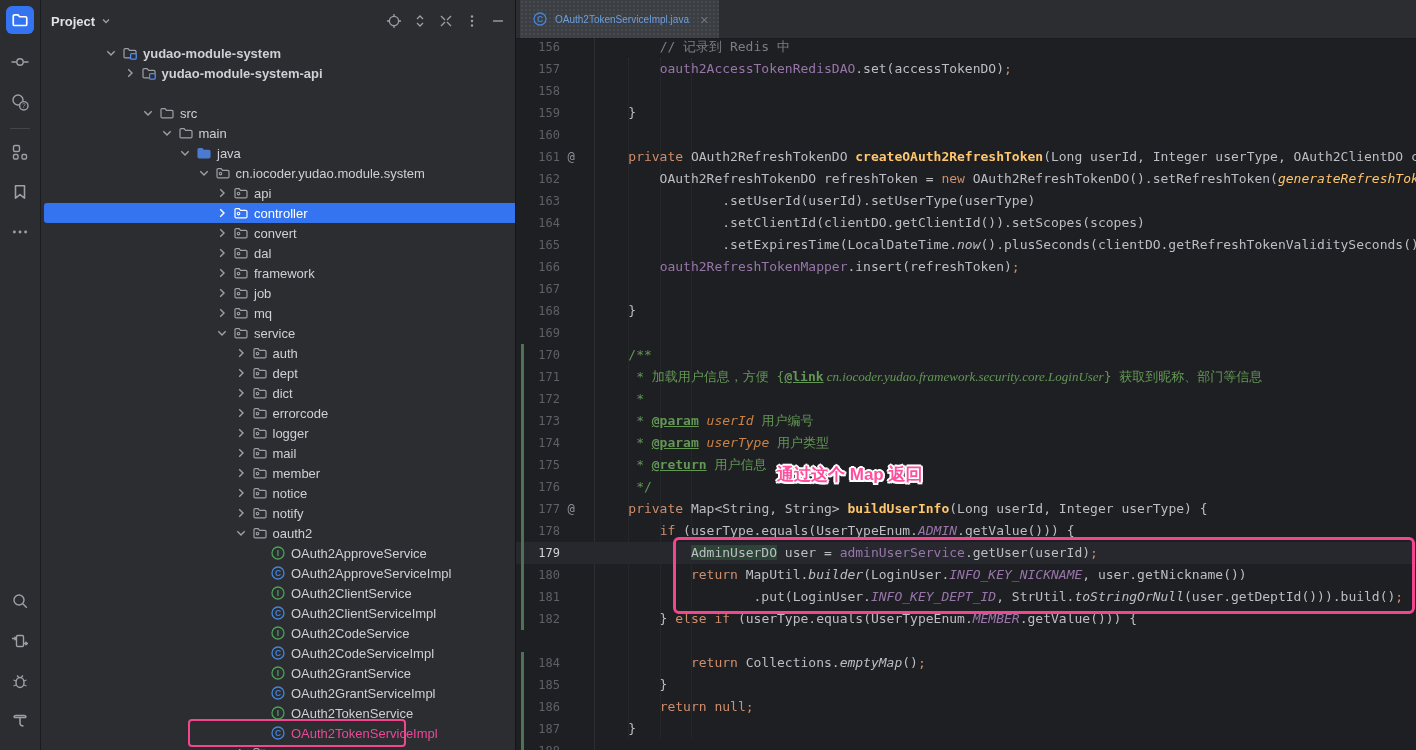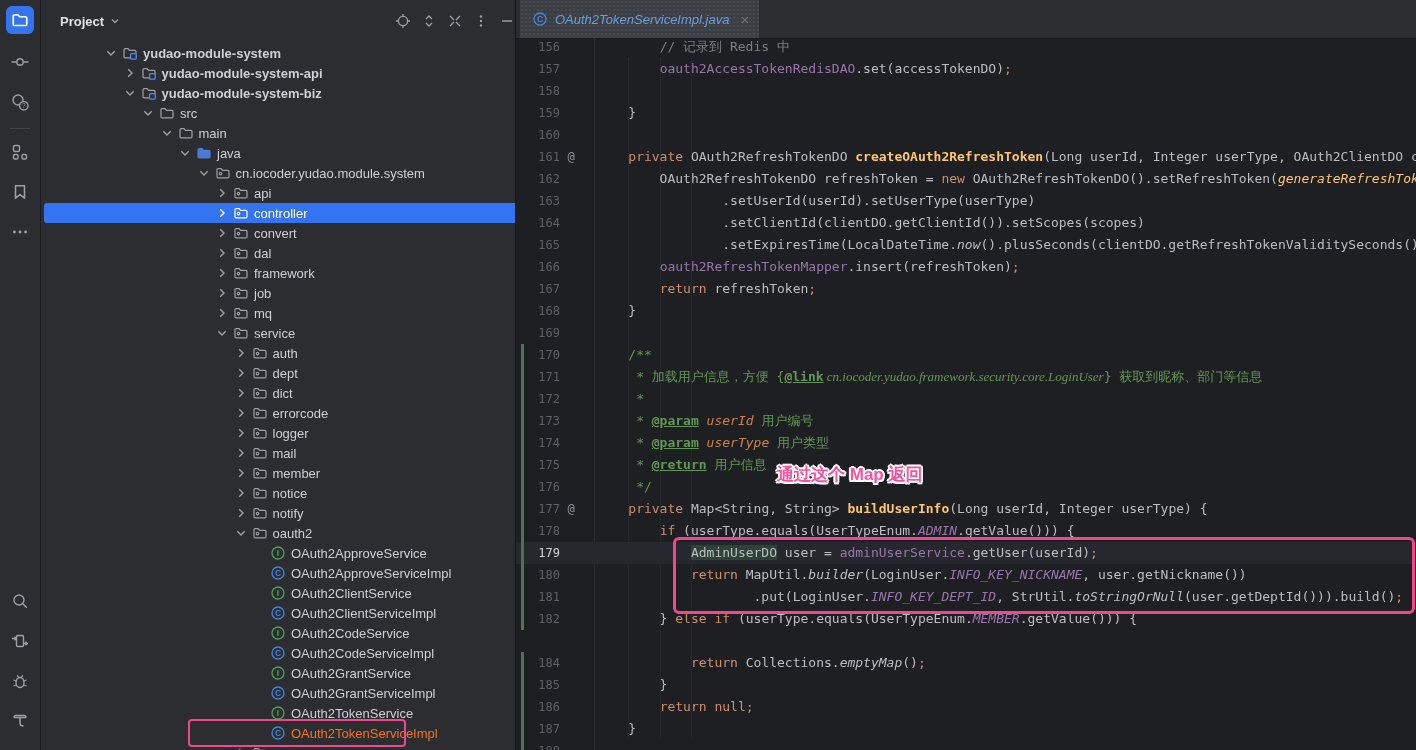--- a/index.html
+++ b/index.html
@@ -12,7 +12,7 @@
   .stripe-div{position:absolute;left:10px;width:20px;height:1px;background:#43454a;}
   
   #project{position:absolute;left:41px;top:0;width:474px;height:750px;background:#2b2d30;overflow:hidden;}
-  #phead{position:absolute;left:9px;top:0;width:100%;height:42px;display:flex;align-items:center;}
+  #phead{position:absolute;left:0;top:0;width:100%;height:42px;display:flex;align-items:center;}
   #ptitle{margin-left:10px;color:#dfe1e5;font-size:13px;font-weight:700;}
   #phead .chev{margin-left:5px;}
   #ptools{position:absolute;right:9px;top:13px;display:flex;gap:10px;align-items:center;}

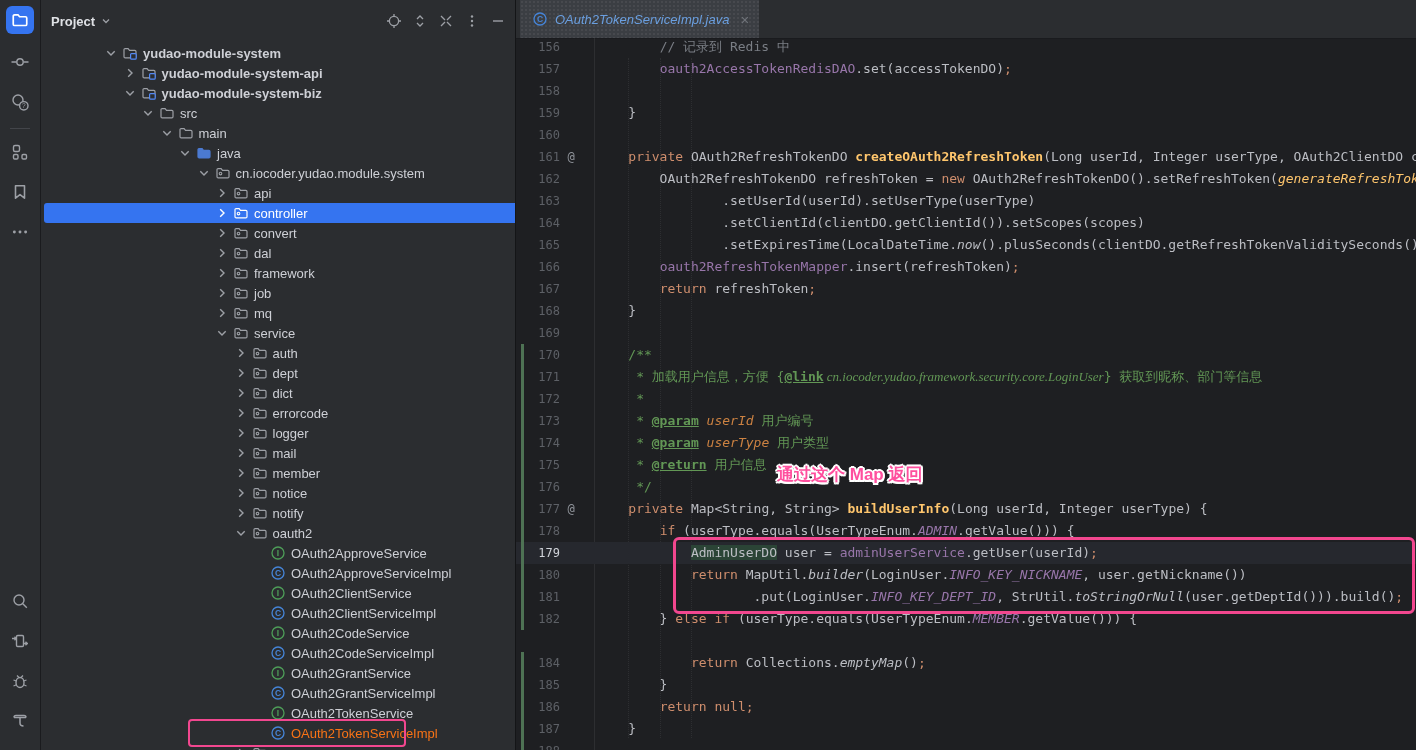--- a/index.html
+++ b/index.html
@@ -32,7 +32,7 @@
   #tabbar{position:absolute;left:0;top:0;width:100%;height:38px;background:#2b2d30;border-bottom:1px solid #1a1b1e;}
   .tab{position:absolute;left:4px;top:0;height:38px;padding:0 10px 0 12px;display:flex;align-items:center;gap:7px;
        background:#3b3e43;background-image:radial-gradient(rgba(255,255,255,.06) 1px,transparent 1.2px);background-size:4px 4px;}
-  .tab-title{color:#6a9fe0;font-size:13px;font-style:italic;}
+  .tab-title{color:#6a9fe0;font-size:10px;}
   .tab-close{color:#6f737a;font-size:15px;margin-left:4px;}
   #codearea{position:absolute;left:0;top:38px;width:934px;height:712px;overflow:hidden;}
   #gutsep{position:absolute;left:78px;top:0;width:1px;height:712px;background:rgba(255,255,255,.07);}

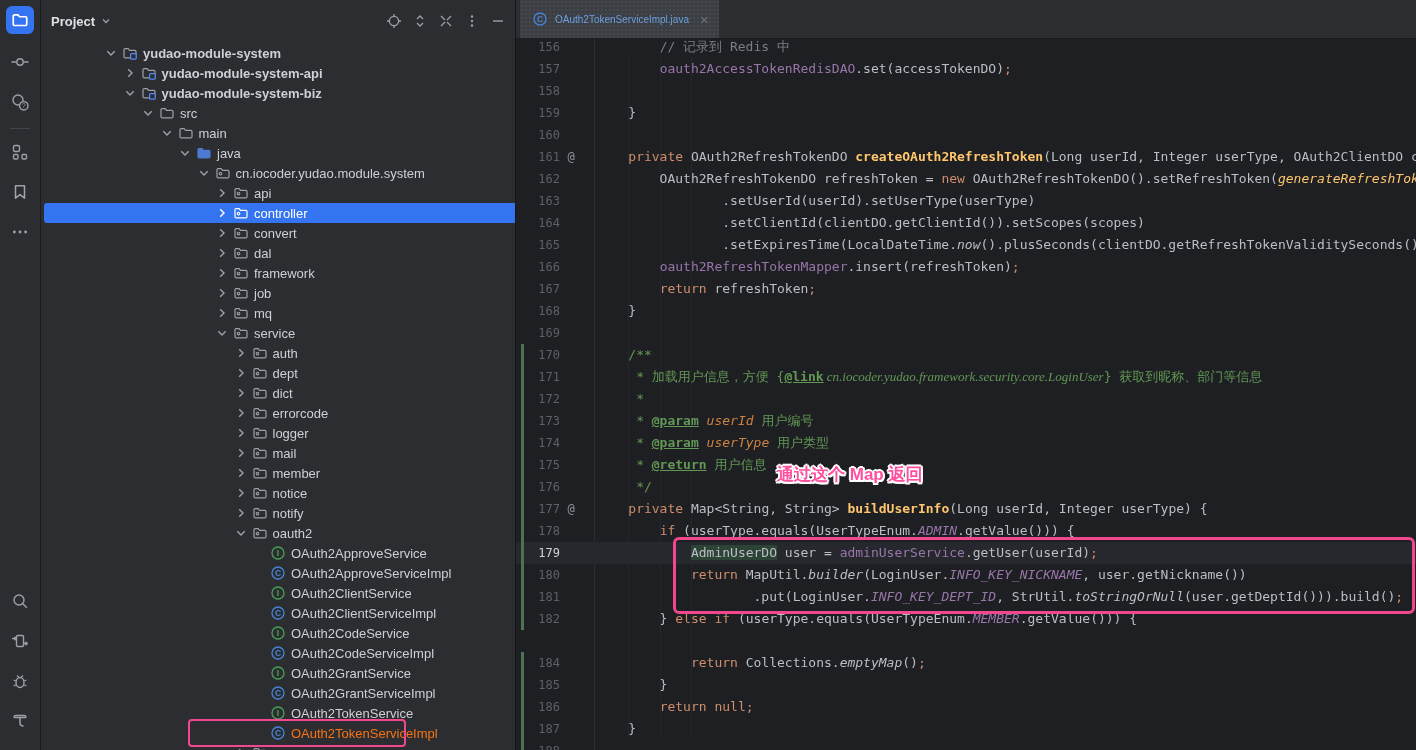--- a/index.html
+++ b/index.html
@@ -160,20 +160,6 @@
           </span>
           <span class="tlabel">yudao-module-system-api</span>
         </div>
-        <div class="trow bold" style="top: 83px; padding-left: 80.5px;">
-          <span class="tchev">
-            <svg width="16" height="16" viewBox="0 0 16 16">
-              <path d="M4.3 6.2l3.7 3.8 3.7-3.8" fill="none" stroke="#9da0a6" stroke-width="1.4"></path>
-            </svg>
-          </span>
-          <span class="ticon">
-            <svg width="16" height="16" viewBox="0 0 16 16">
-              <path d="M2 4.8c0-.7.5-1.2 1.2-1.2h2.9l1.4 1.7h5.3c.7 0 1.2.5 1.2 1.2v5.2c0 .7-.5 1.2-1.2 1.2H3.2c-.7 0-1.2-.5-1.2-1.2z" fill="none" stroke="#9da0a6" stroke-width="1.2"></path>
-              <rect x="8.6" y="8.6" width="5.6" height="5.6" rx="1" fill="#2b2d30" stroke="#548af7" stroke-width="1.2"></rect>
-            </svg>
-          </span>
-          <span class="tlabel">yudao-module-system-biz</span>
-        </div>
         <div class="trow" style="top: 103px; padding-left: 99px;">
           <span class="tchev">
             <svg width="16" height="16" viewBox="0 0 16 16">

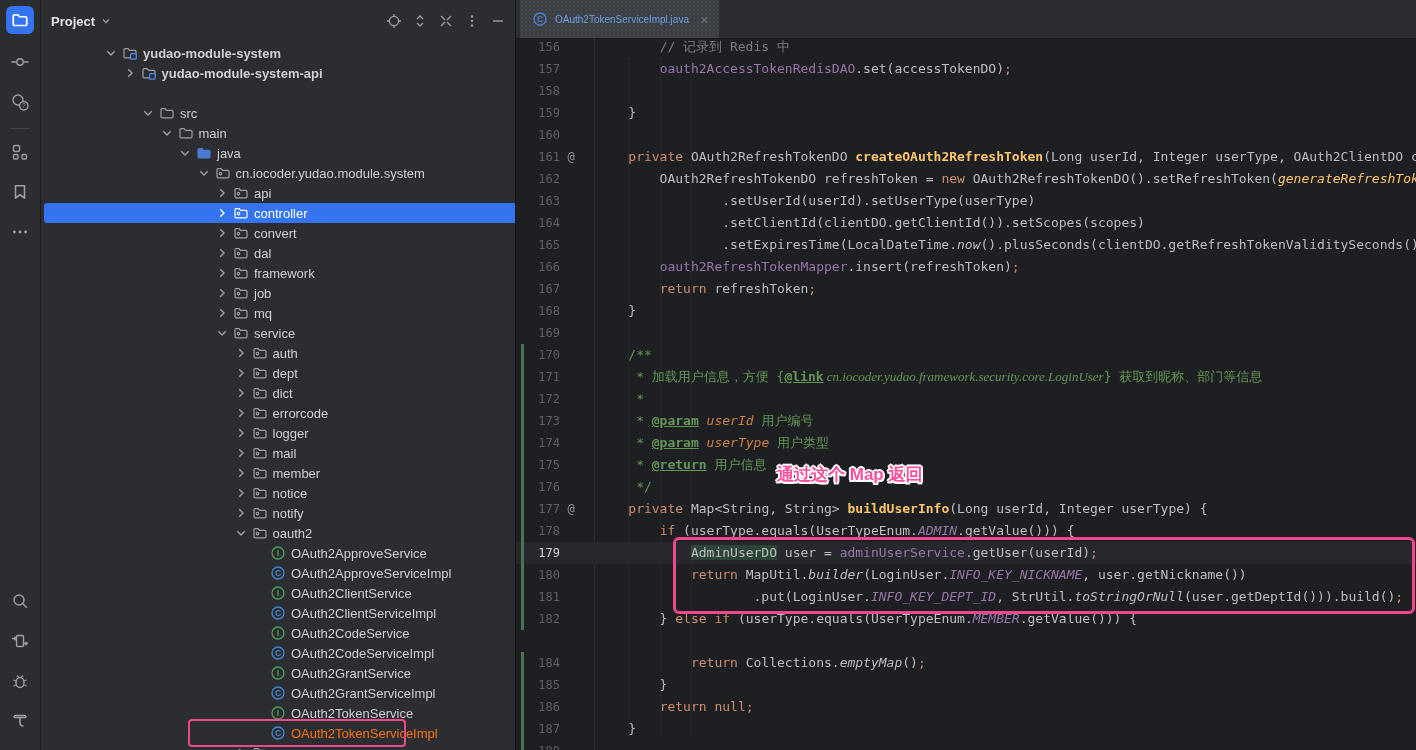--- a/index.html
+++ b/index.html
@@ -685,7 +685,6 @@
         </div>
         <div class="cl" style="top: 240px;">
           <span class="ln">167</span>
-          <pre class="src"><span class="tk-d">        </span><span class="tk-k">return</span><span class="tk-d"> refreshToken</span><span class="tk-k">;</span></pre>
         </div>
         <div class="cl" style="top: 262px;">
           <span class="ln">168</span>

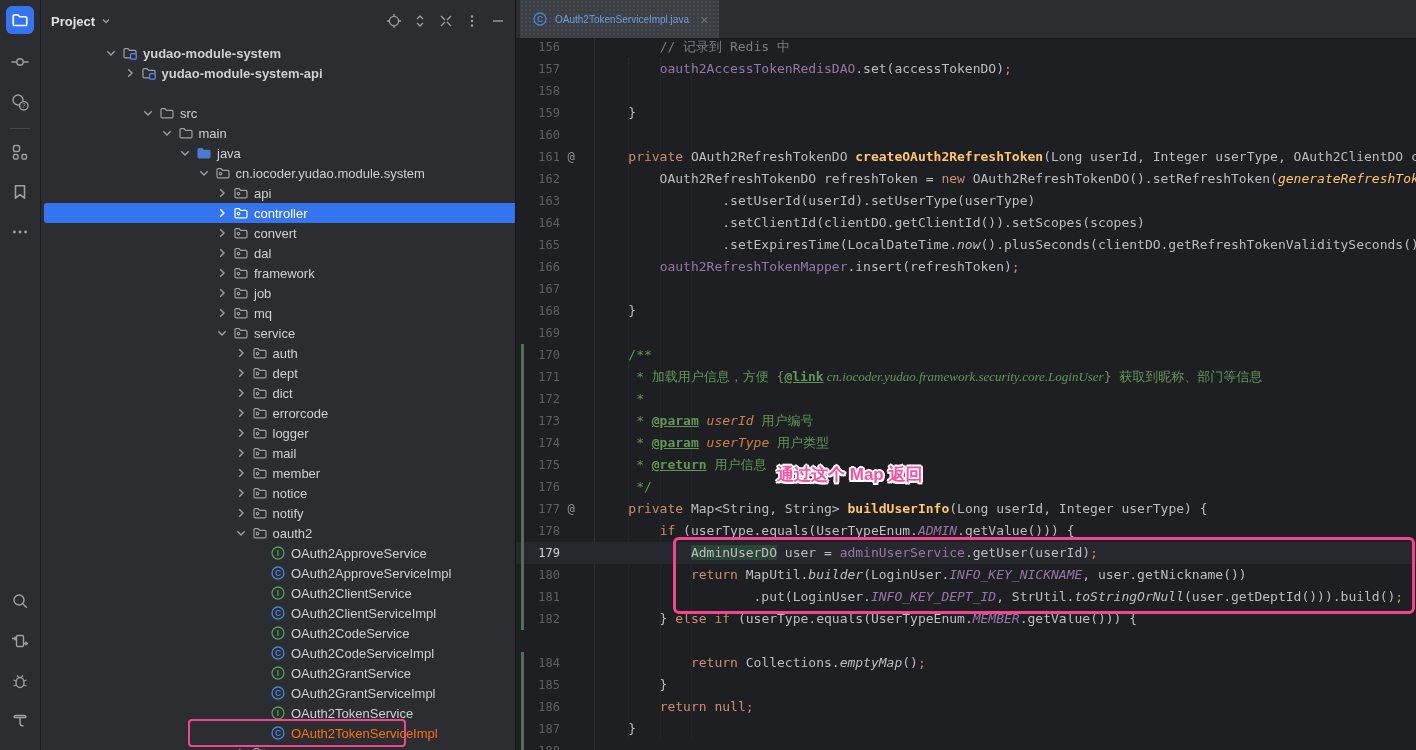--- a/index.html
+++ b/index.html
@@ -26,7 +26,7 @@
   .tlabel{margin-left:5px;}
   .trow.bold .tlabel{font-weight:700;}
   .trow.selected .tlabel{color:#fff;}
-  .trow.bluelabel .tlabel{color:#f97316;}
+  .trow.bluelabel .tlabel{color:#ec4899;}
   
   #editor{position:absolute;left:515px;top:0;width:901px;height:750px;background:#1e1f22;border-left:1px solid #141517;}
   #tabbar{position:absolute;left:0;top:0;width:100%;height:38px;background:#2b2d30;border-bottom:1px solid #1a1b1e;}

